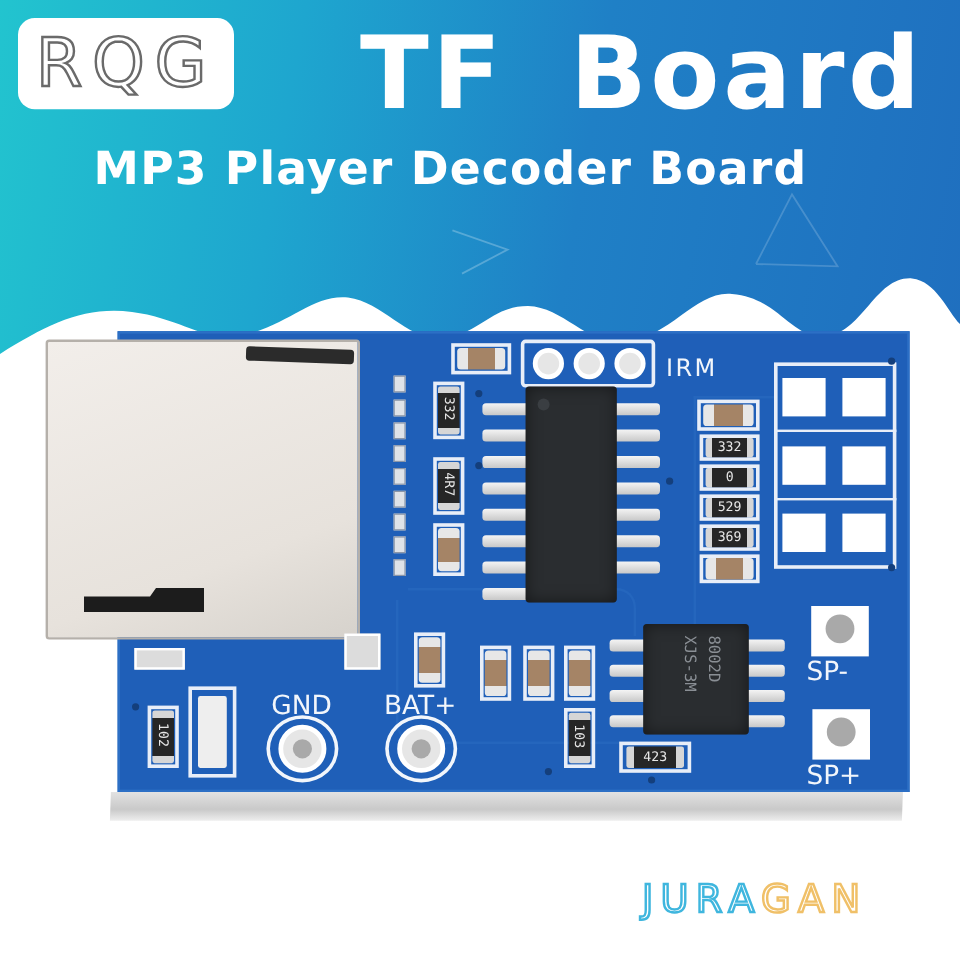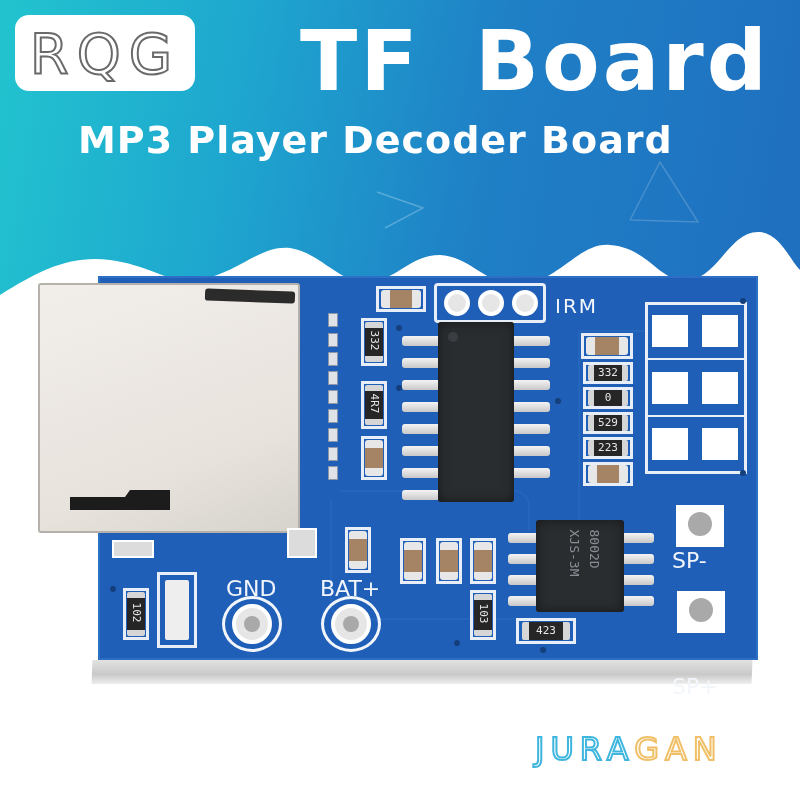--- a/index.html
+++ b/index.html
@@ -199,7 +199,7 @@
 
 <div class="silk" style="left:583px;top:437px;width:50px;height:22px;"></div>
 <div class="smd-res" style="left:588px;top:440px;width:40px;height:16px;"></div>
-<div class="res-code" style="left:588px;top:441px;width:40px;">223</div>
+<div class="res-code" style="left:588px;top:441px;width:40px;">369</div>
 
 <div class="silk" style="left:583px;top:462px;width:50px;height:24px;"></div>
 <div class="smd-cap" style="left:588px;top:465px;width:40px;height:18px;"></div>

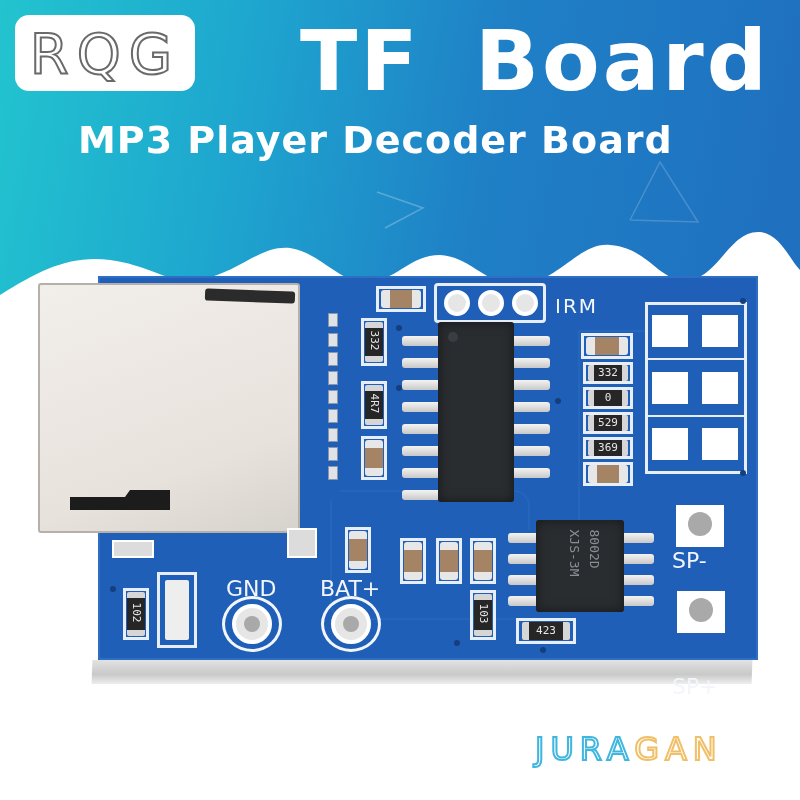--- a/index.html
+++ b/index.html
@@ -251,7 +251,7 @@
 
 <div class="pad-sq" style="left:677px;top:591px;width:48px;height:42px;"></div>
 <div class="hole" style="left:689px;top:598px;width:24px;height:24px;"></div>
-<div class="silk-text" style="left:672px;top:634px;font-size:22px;margin-top:40px;">SP+</div>
+<div class="silk-text" style="left:672px;top:634px;font-size:22px;">SP+</div>
 
 <div class="silk" style="left:123px;top:588px;width:26px;height:52px;"></div>
 <div class="smd-res v" style="left:127px;top:592px;width:18px;height:44px;"></div>

